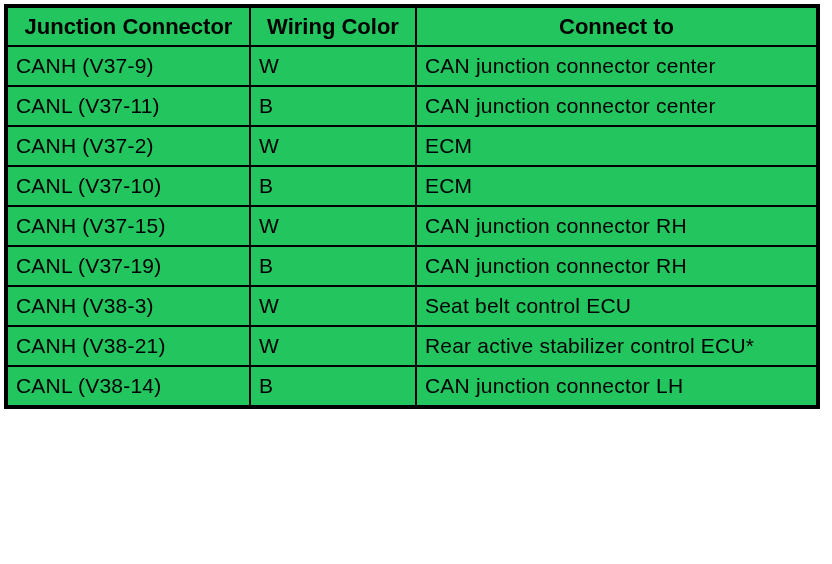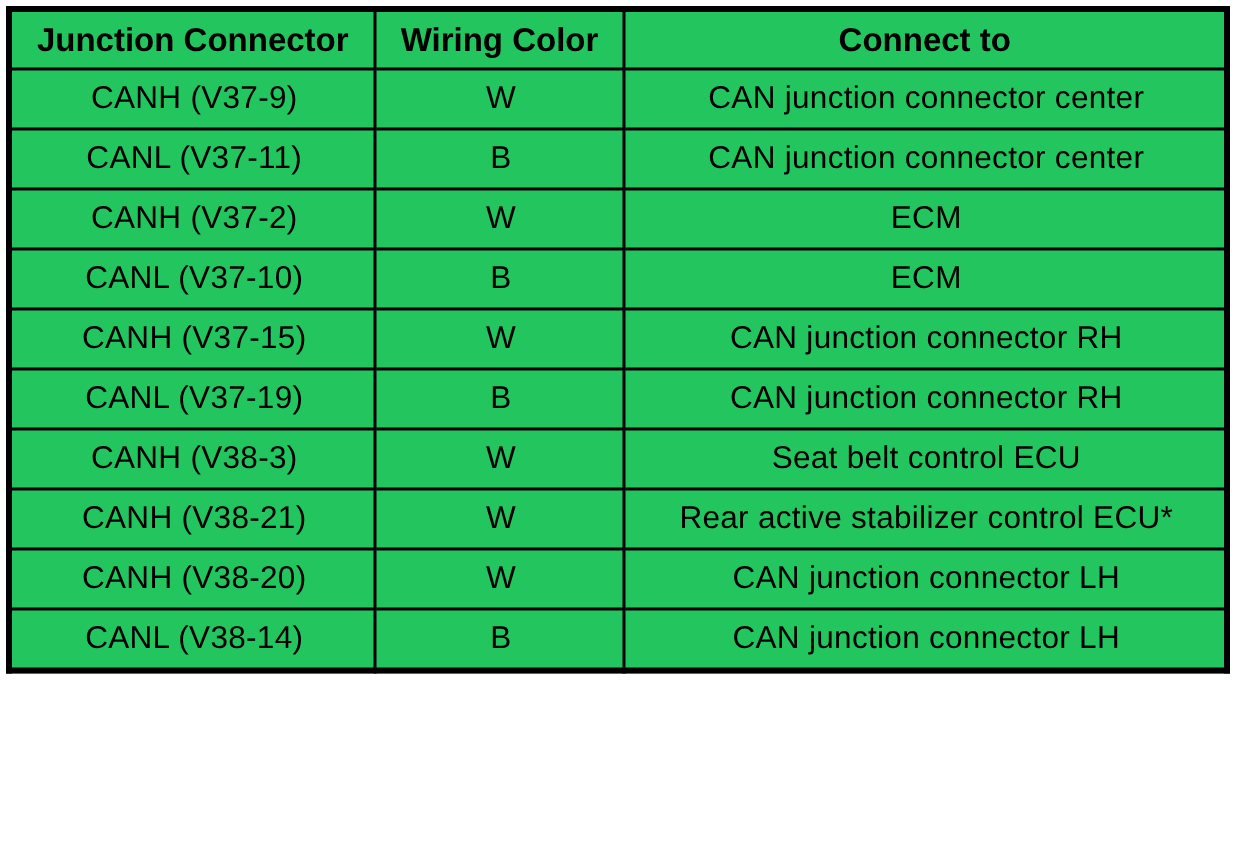--- a/index.html
+++ b/index.html
@@ -38,7 +38,7 @@
   table.wiring-table td {
     font-size: 21px;
     font-weight: normal;
-    text-align: center;
+    text-align: left;
     height: 38px;
     padding: 0 6px 0 8px;
     letter-spacing: 0.2px;

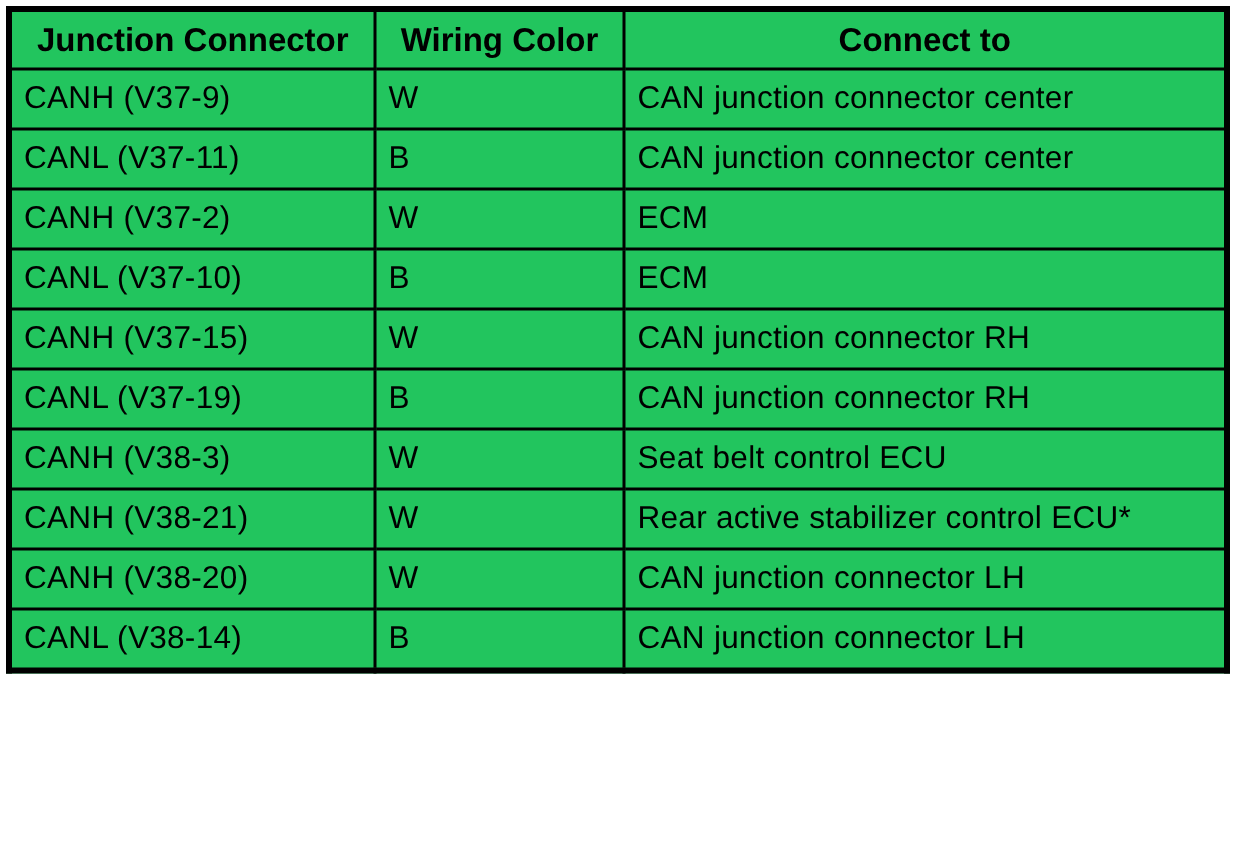--- a/index.html
+++ b/index.html
@@ -106,11 +106,6 @@
           <td>Rear active stabilizer control ECU*</td>
         </tr>
         <tr>
-          <td>CANH (V38-20)</td>
-          <td>W</td>
-          <td>CAN junction connector LH</td>
-        </tr>
-        <tr>
           <td>CANL (V38-14)</td>
           <td>B</td>
           <td>CAN junction connector LH</td>

